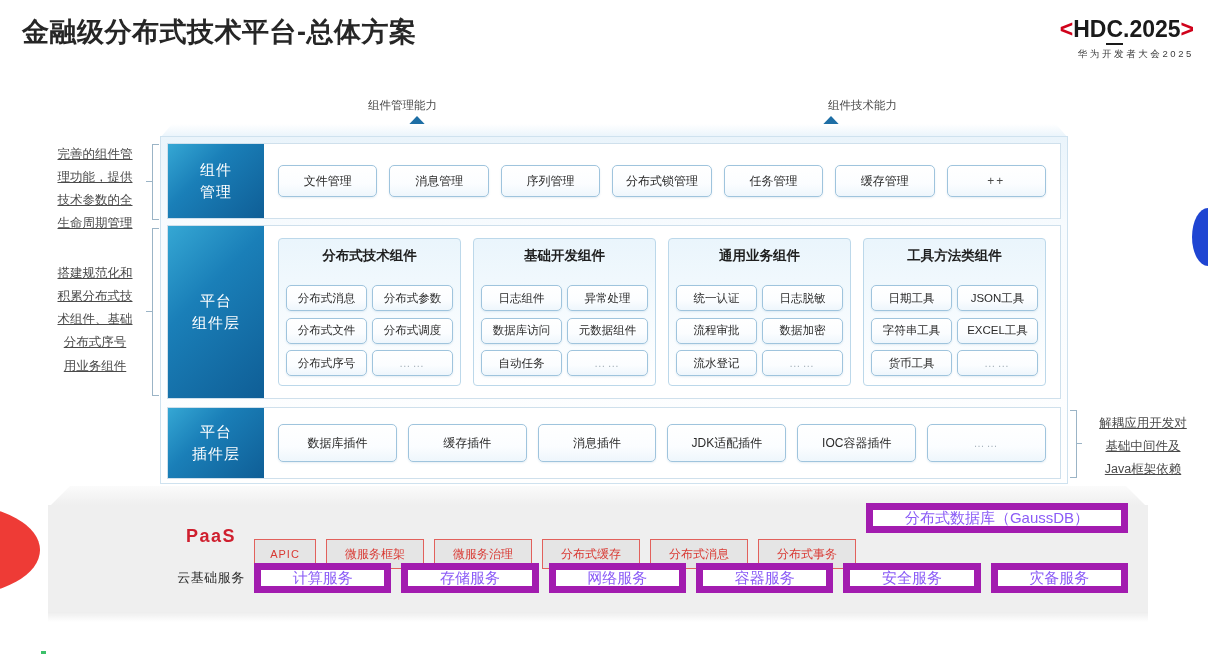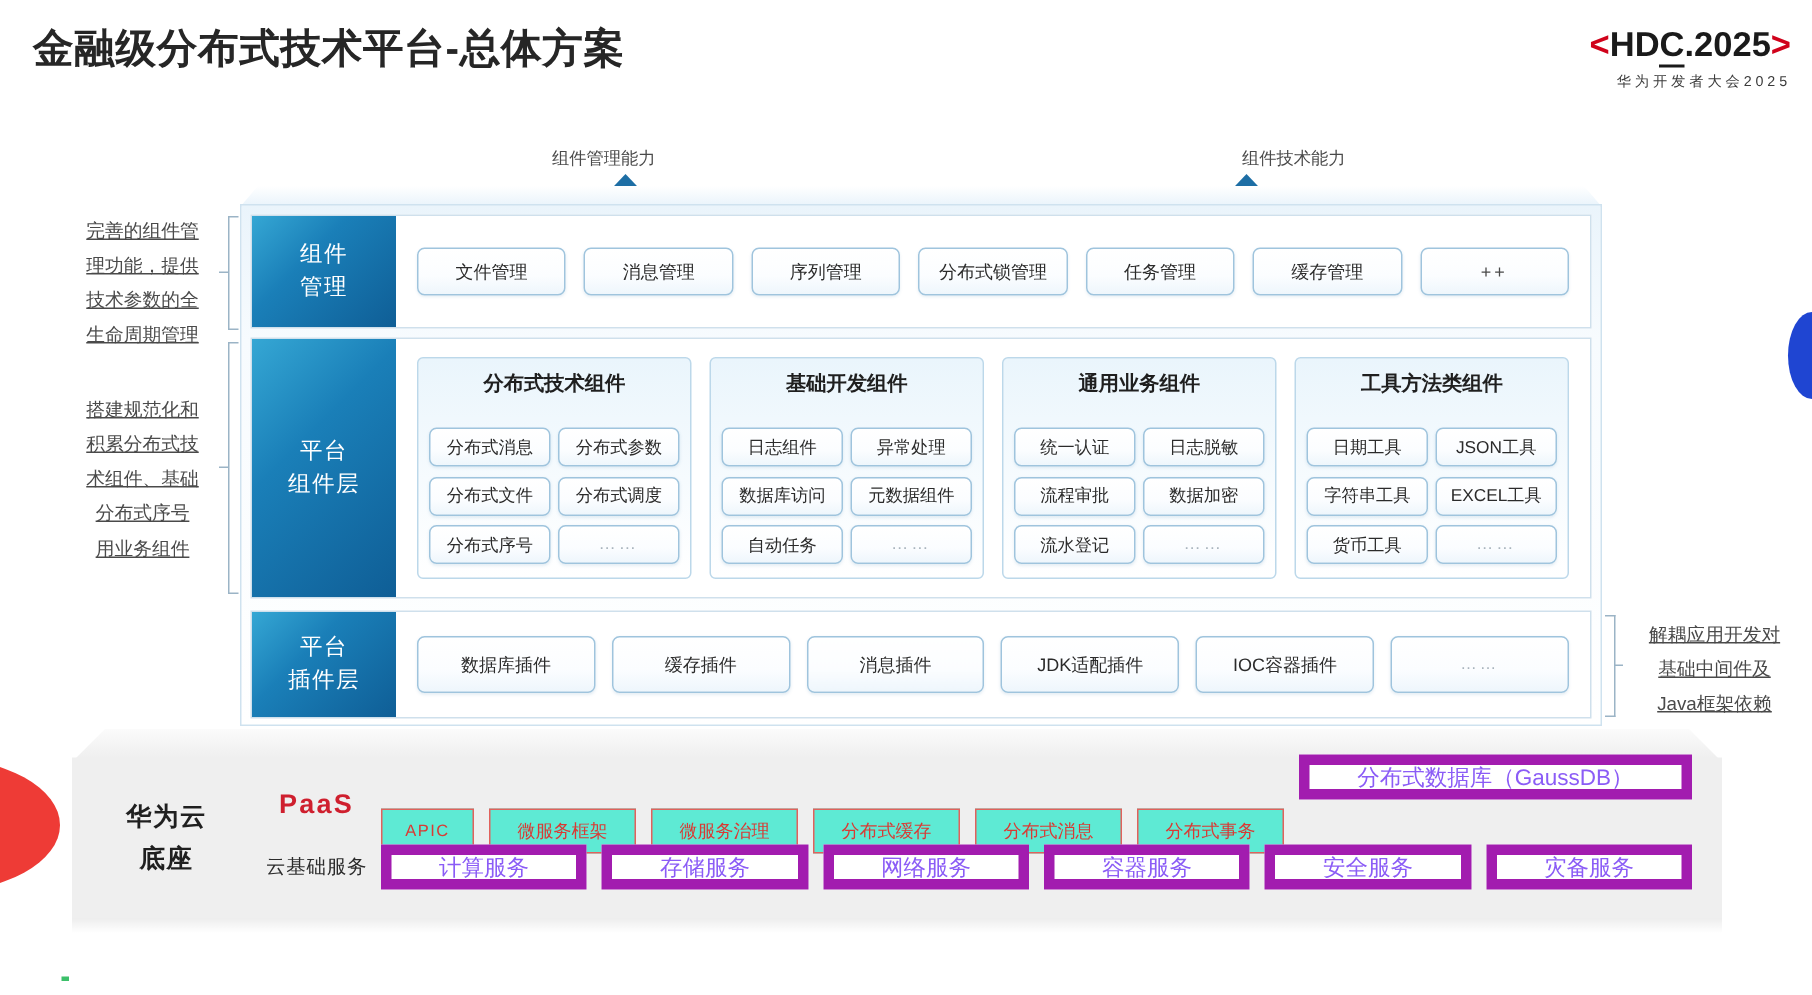--- a/index.html
+++ b/index.html
@@ -328,10 +328,6 @@
   <div class="base"></div>
   <div class="base-shadow"></div>
 
-  <div class="base-left">
-    <span>华为云</span>
-    <span>底座</span>
-  </div>
 
   <div class="base-rows">
 

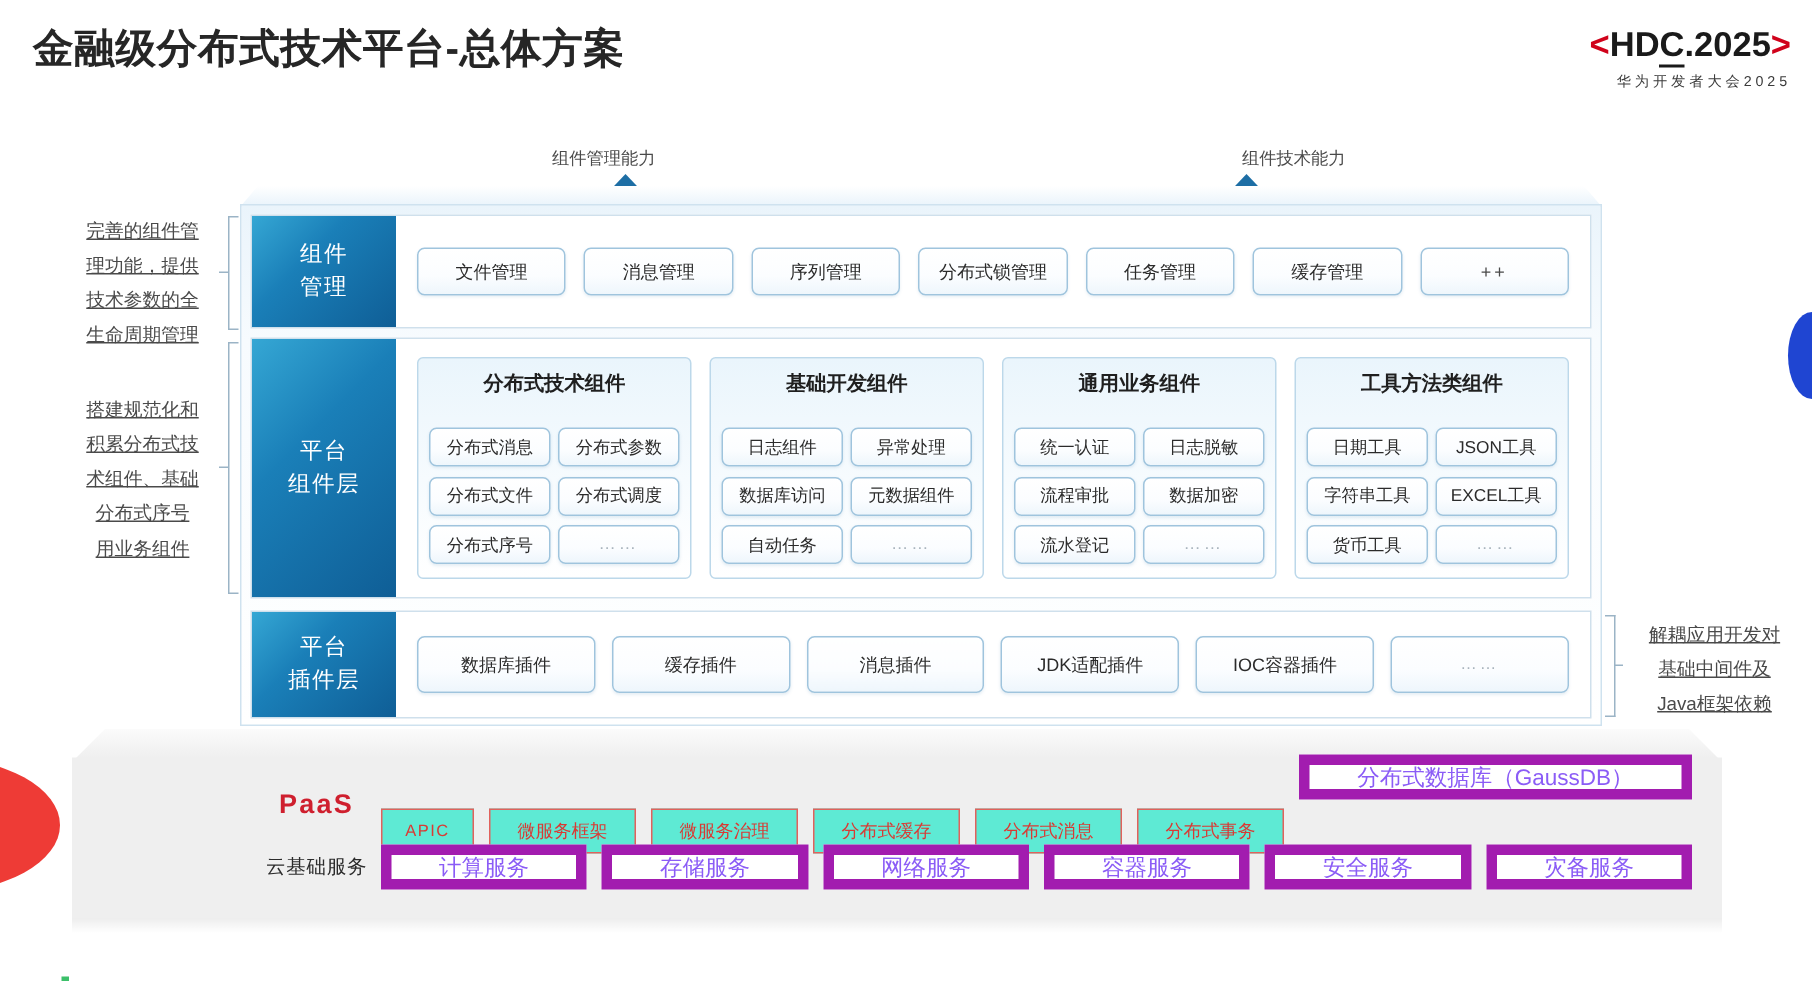--- a/index.html
+++ b/index.html
@@ -156,7 +156,7 @@
   .row-tag.basic{font-size:13px;color:#2b2b2b;letter-spacing:.5px;}
   .row-items{flex:1;display:flex;gap:10px;}
   .box-red{
-    border:1px solid #e2615c;background:#5eead4;color:#d93a34;
+    border:1px solid #e2615c;background:#e5e5e5;color:#d93a34;
     font-size:12px;height:30px;display:flex;align-items:center;justify-content:center;
     box-sizing:border-box;white-space:nowrap;margin-top:36px;
   }

